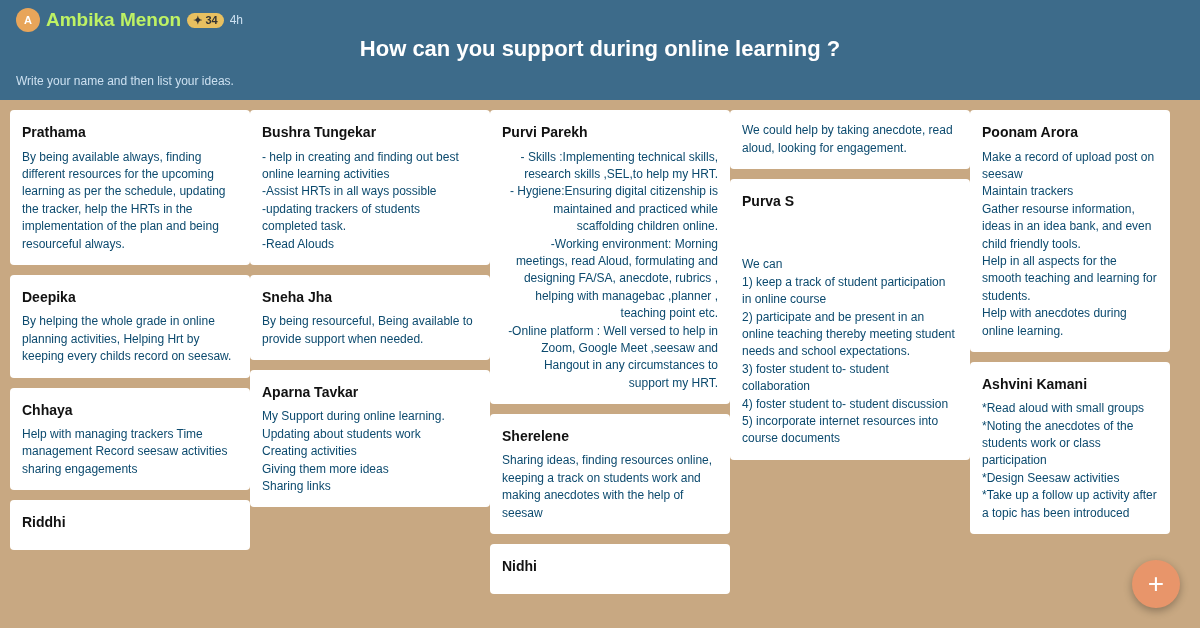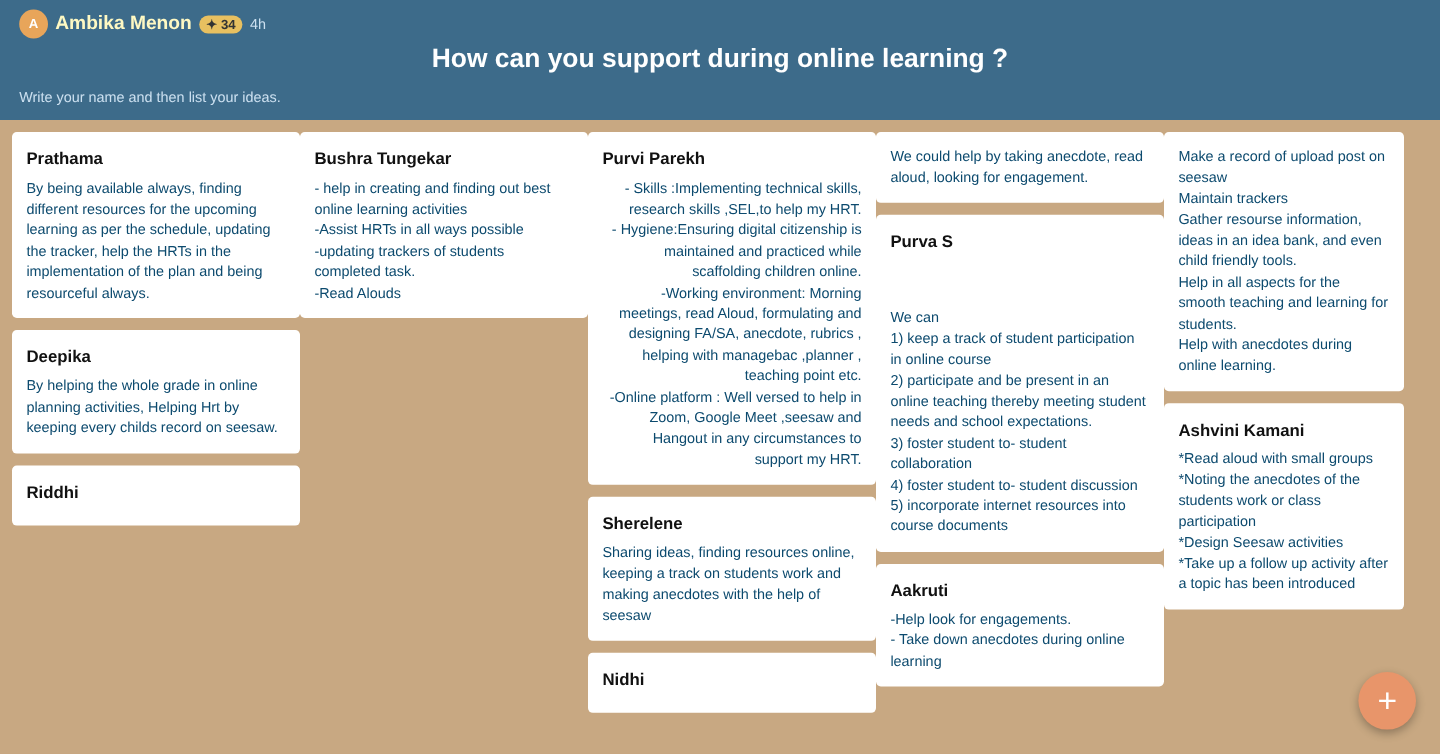--- a/index.html
+++ b/index.html
@@ -32,8 +32,8 @@
       font-weight: bold;
     }
     .header-name {
-      color: #fef9c3;
-      font-size: 16px;
+      color: #bef264;
+      font-size: 19px;
       font-weight: 600;
     }
     .header-badge {

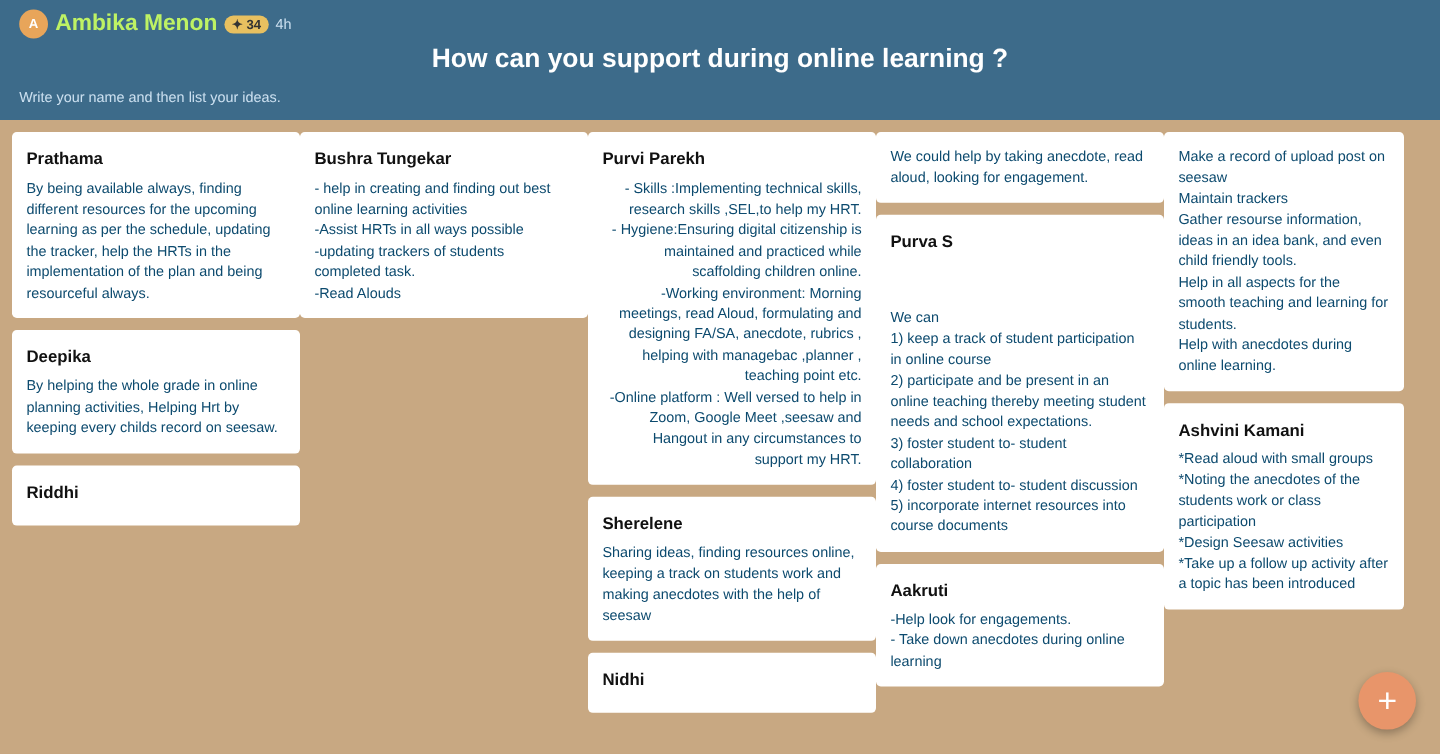--- a/index.html
+++ b/index.html
@@ -190,6 +190,7 @@
 
   <div class="col">
     <div class="card">
+      <div class="card-name">Poonam Arora</div>
       <div class="card-text" style="white-space:pre-line;">Make a record of upload post on seesaw
 Maintain trackers
 Gather resourse information, ideas in an idea bank, and even child friendly tools.

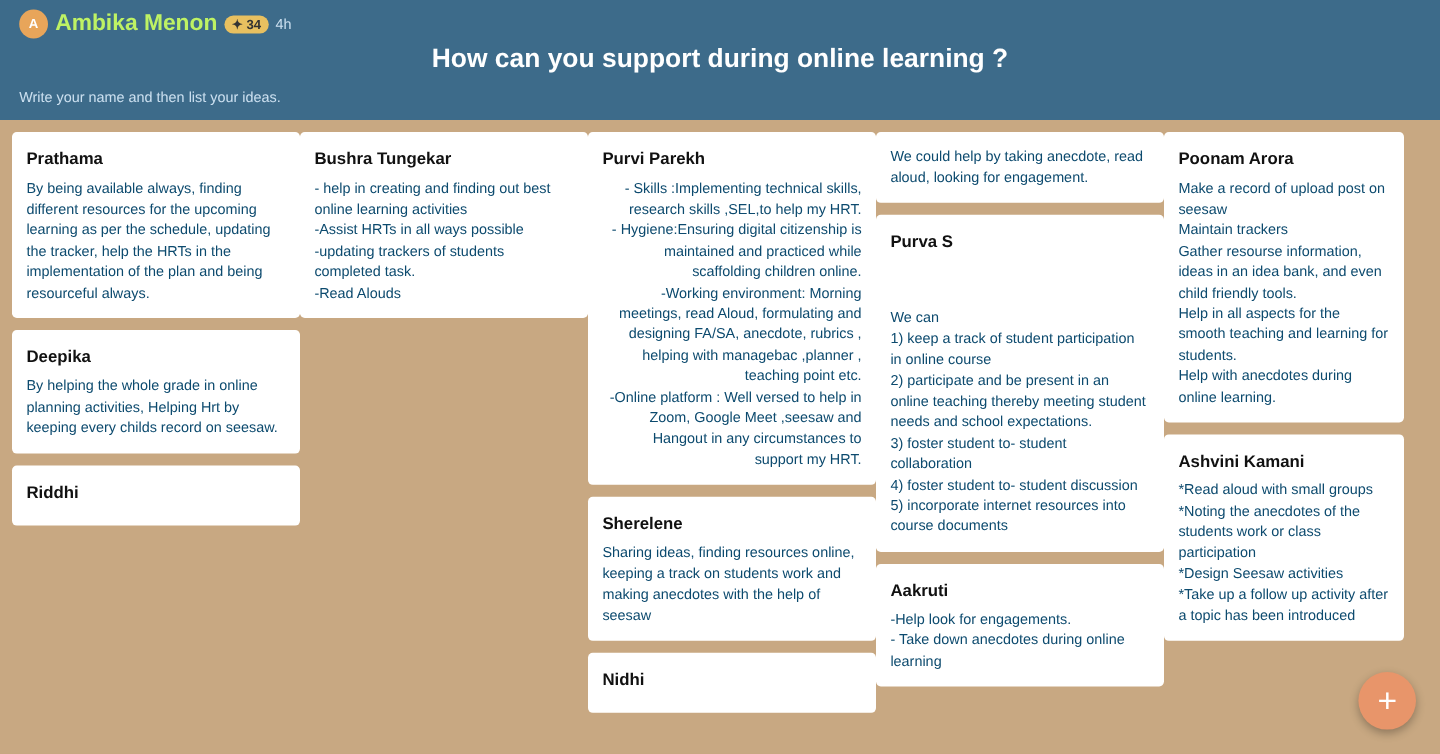--- a/index.html
+++ b/index.html
@@ -148,6 +148,11 @@
 -updating trackers of students completed task.
 -Read Alouds</div>
     </div>
+    <div class="card">
+      <div class="card-name">Sneha Jha</div>
+      <div class="card-text">By being resourceful,
+Being available to provide support when needed.</div>
+    </div>
   </div>
 
   <div class="col">

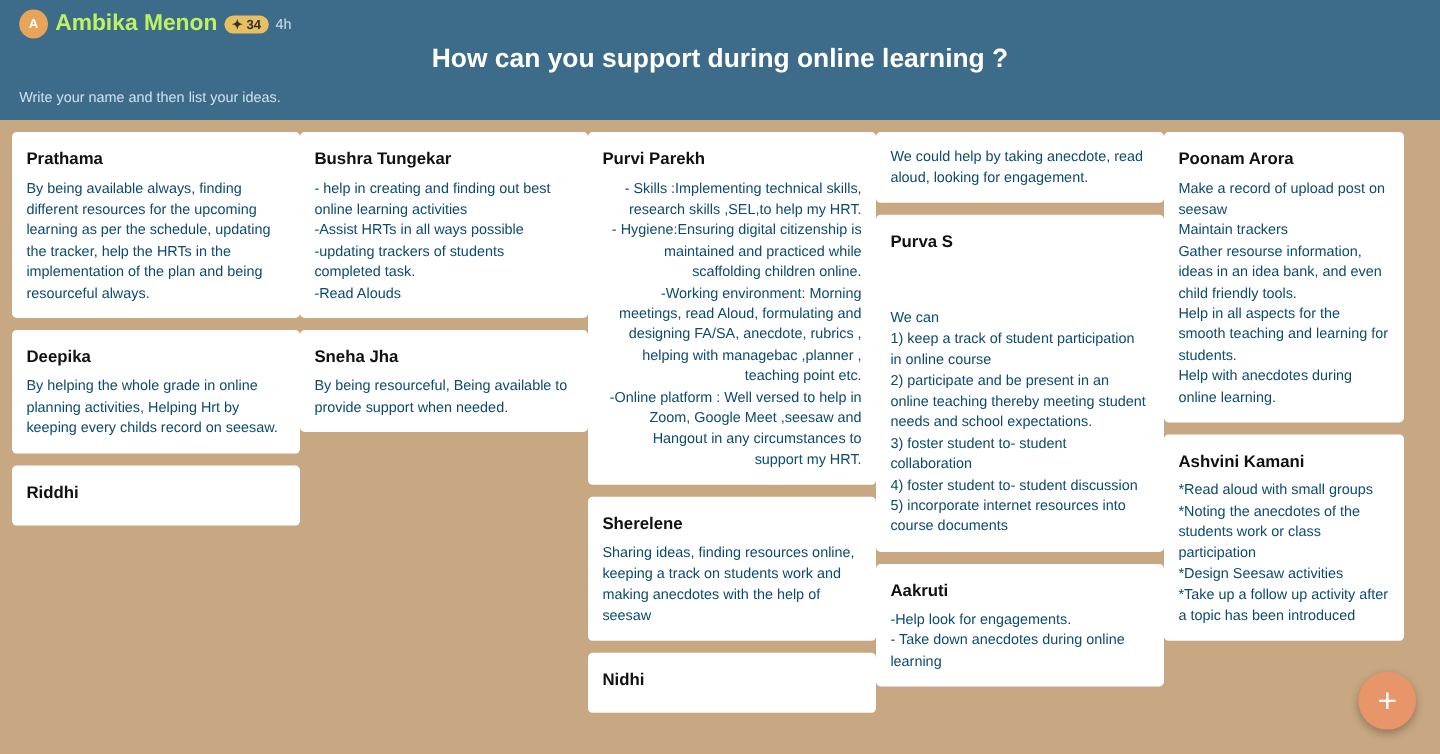--- a/index.html
+++ b/index.html
@@ -153,6 +153,14 @@
       <div class="card-text">By being resourceful,
 Being available to provide support when needed.</div>
     </div>
+    <div class="card">
+      <div class="card-name">Aparna Tavkar</div>
+      <div class="card-text" style="white-space:pre-line;">My Support during online learning.
+Updating about students work
+Creating activities
+Giving them more ideas
+Sharing links</div>
+    </div>
   </div>
 
   <div class="col">

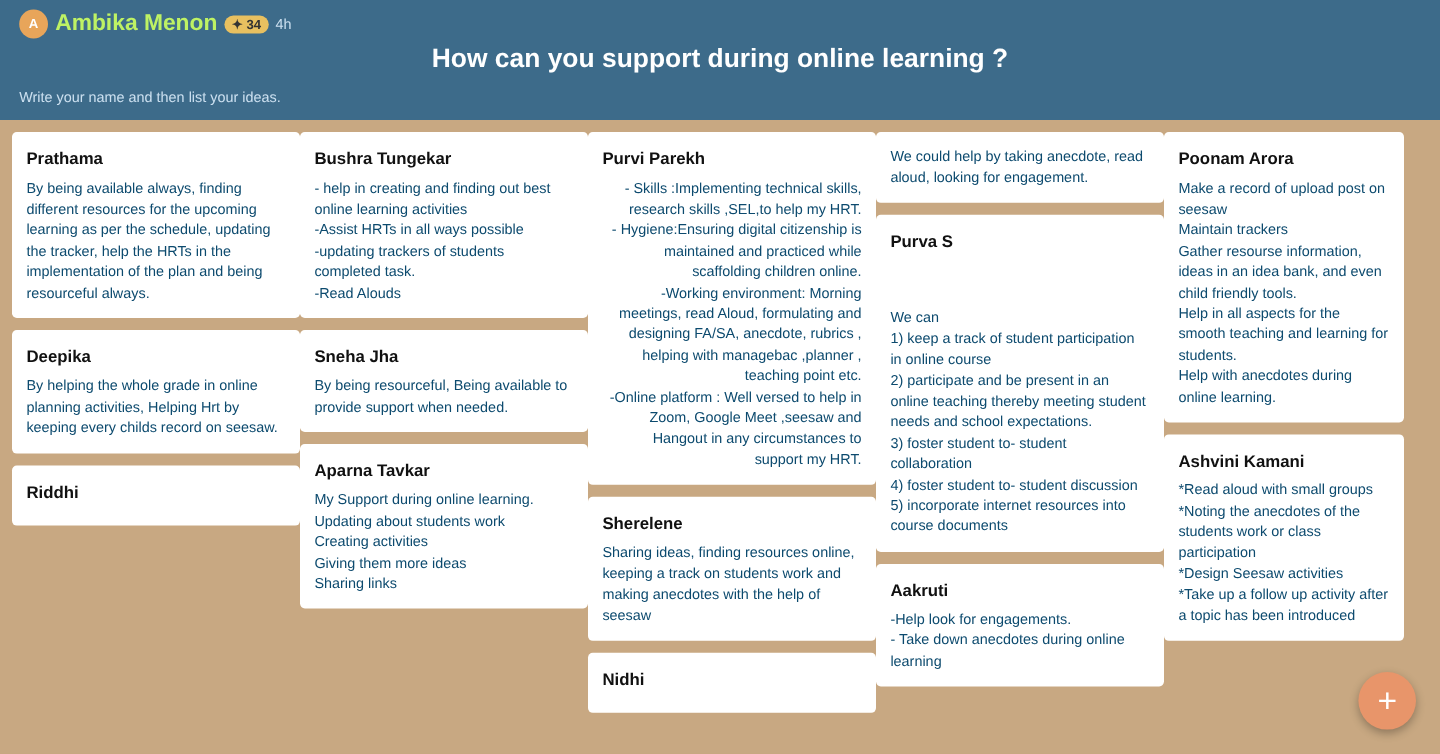--- a/index.html
+++ b/index.html
@@ -135,6 +135,13 @@
       <div class="card-text">By helping the whole grade in online planning activities, Helping Hrt by keeping every childs record on seesaw.</div>
     </div>
     <div class="card">
+      <div class="card-name">Chhaya</div>
+      <div class="card-text">Help with managing trackers
+Time management
+Record seesaw activities
+sharing engagements</div>
+    </div>
+    <div class="card">
       <div class="card-name">Riddhi</div>
       <div class="card-text"></div>
     </div>

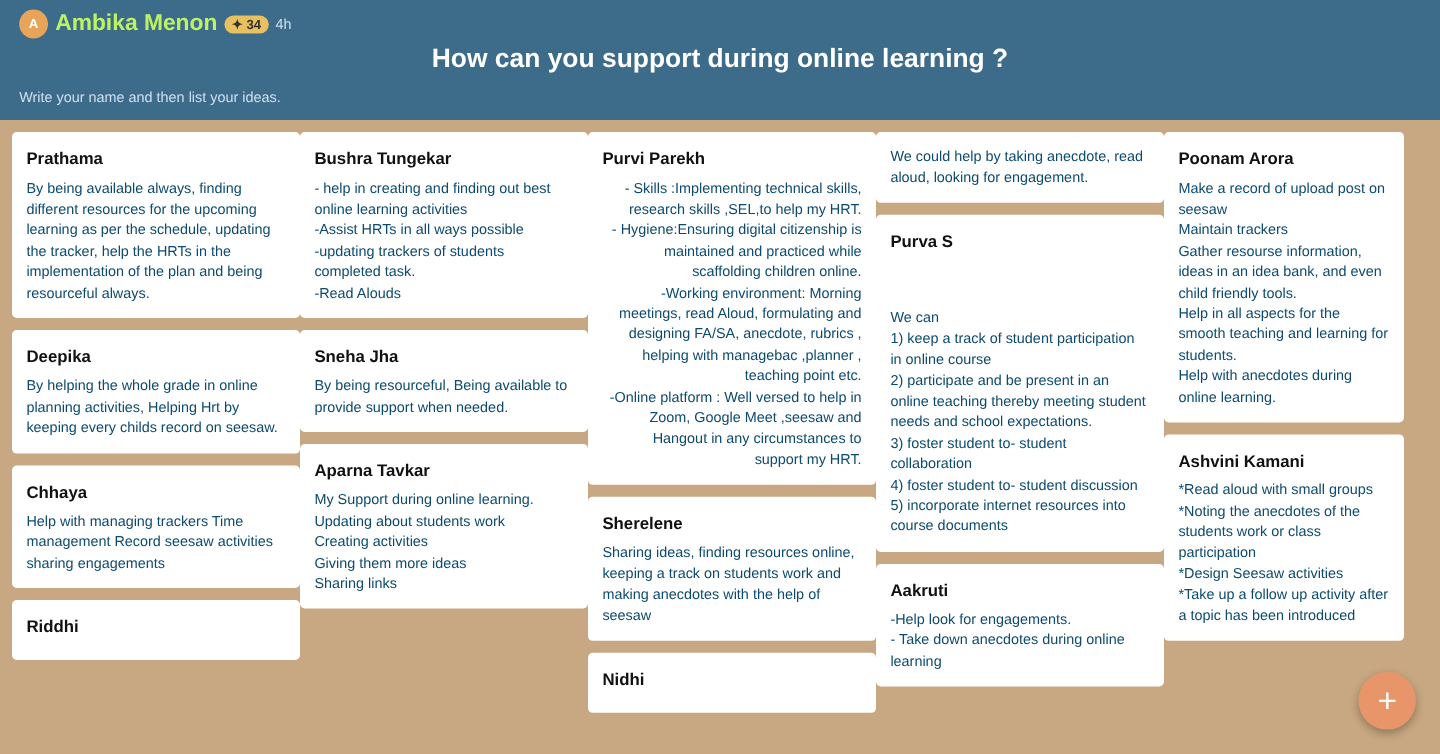--- a/index.html
+++ b/index.html
@@ -201,11 +201,6 @@
 4) foster student to- student discussion
 5) incorporate internet resources into course documents</div>
     </div>
-    <div class="card">
-      <div class="card-name">Aakruti</div>
-      <div class="card-text" style="white-space:pre-line;">-Help look for engagements.
-- Take down anecdotes during online learning</div>
-    </div>
   </div>
 
   <div class="col">

